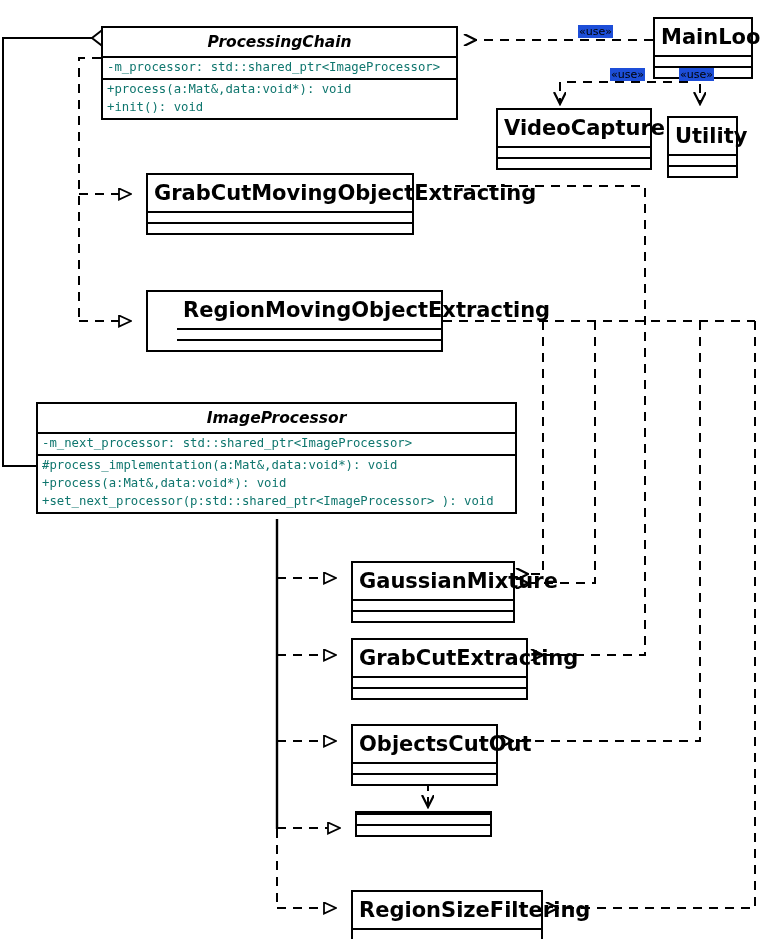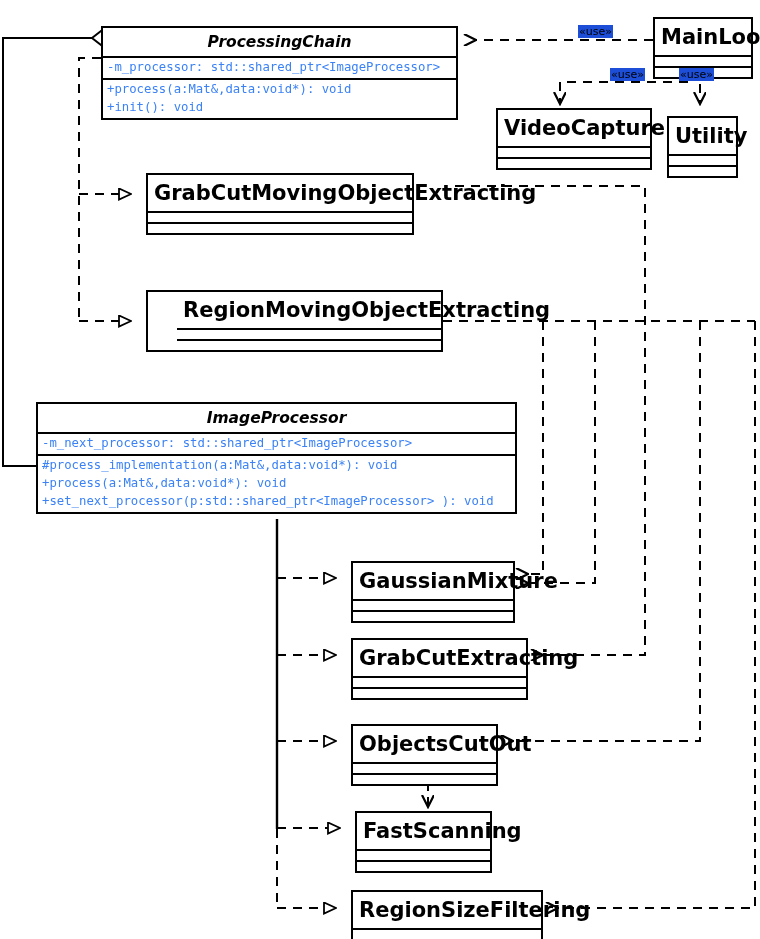--- a/index.html
+++ b/index.html
@@ -52,7 +52,7 @@
     line-height: 1.45;
     padding: 1px 3px 1px 4px;
     white-space: nowrap;
-    color: #3b82f6;
+    color: #0f766e;
     overflow: hidden;
   }
   .uml-compartment.empty {

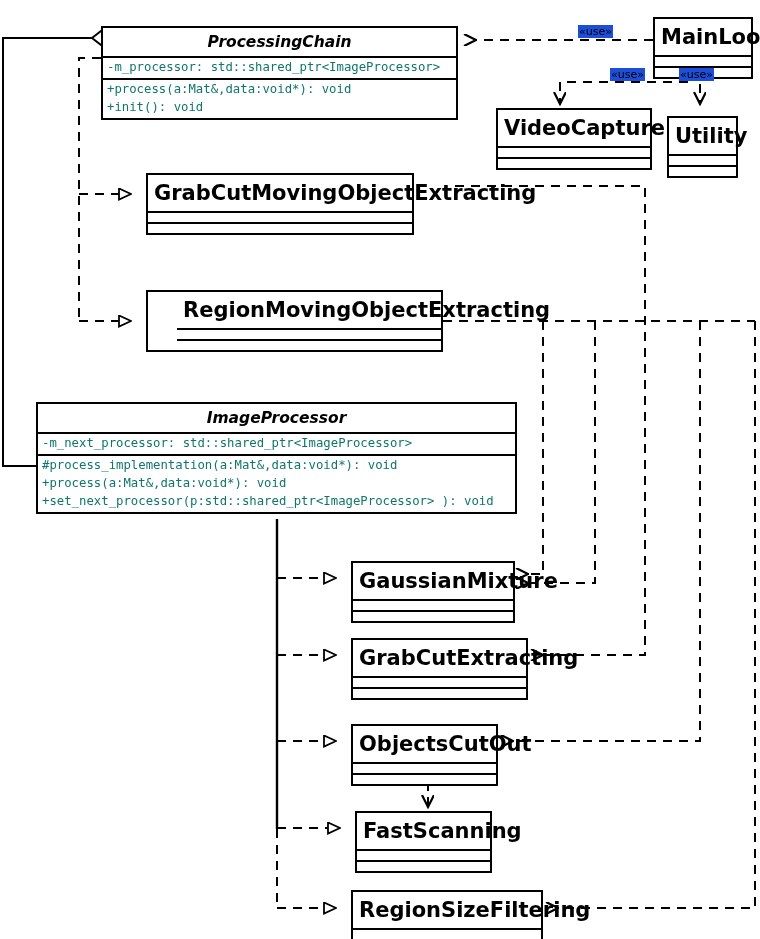--- a/index.html
+++ b/index.html
@@ -225,7 +225,6 @@
   </div>
 
   <div class="uml-class" style="left:355px; top:811px; width:137px;">
-    <div class="uml-name">FastScanning</div>
     <div class="uml-compartment empty"></div>
     <div class="uml-compartment empty"></div>
   </div>

